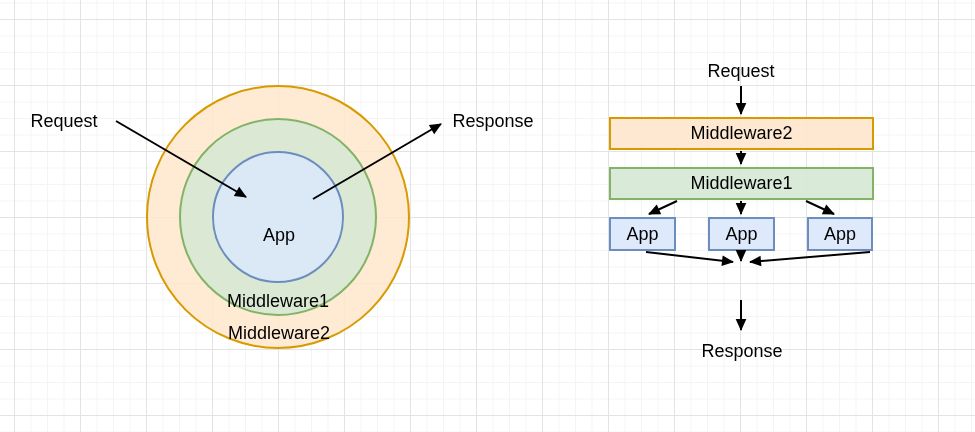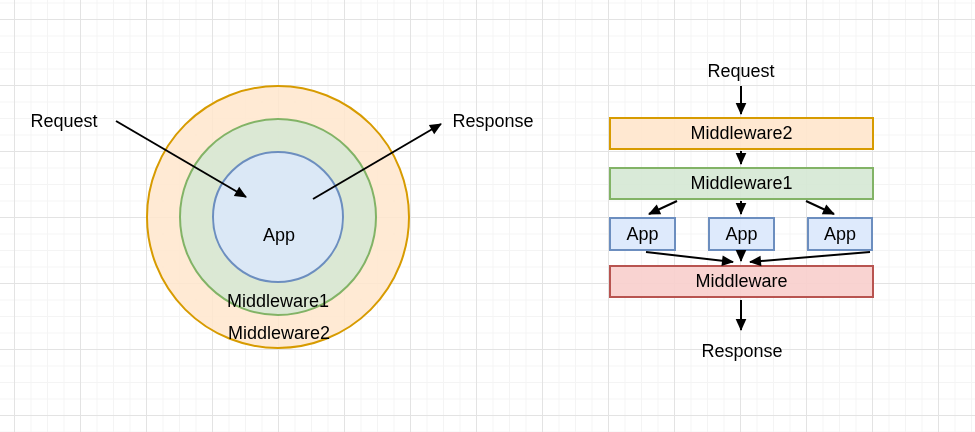--- a/index.html
+++ b/index.html
@@ -124,9 +124,6 @@
     <span>App</span>
   </div>
 
-  <div class="node red box-mw">
-    <span>Middleware</span>
-  </div>
 
   <div class="free-label" style="left:742px; top:351px;">Response</div>
 

